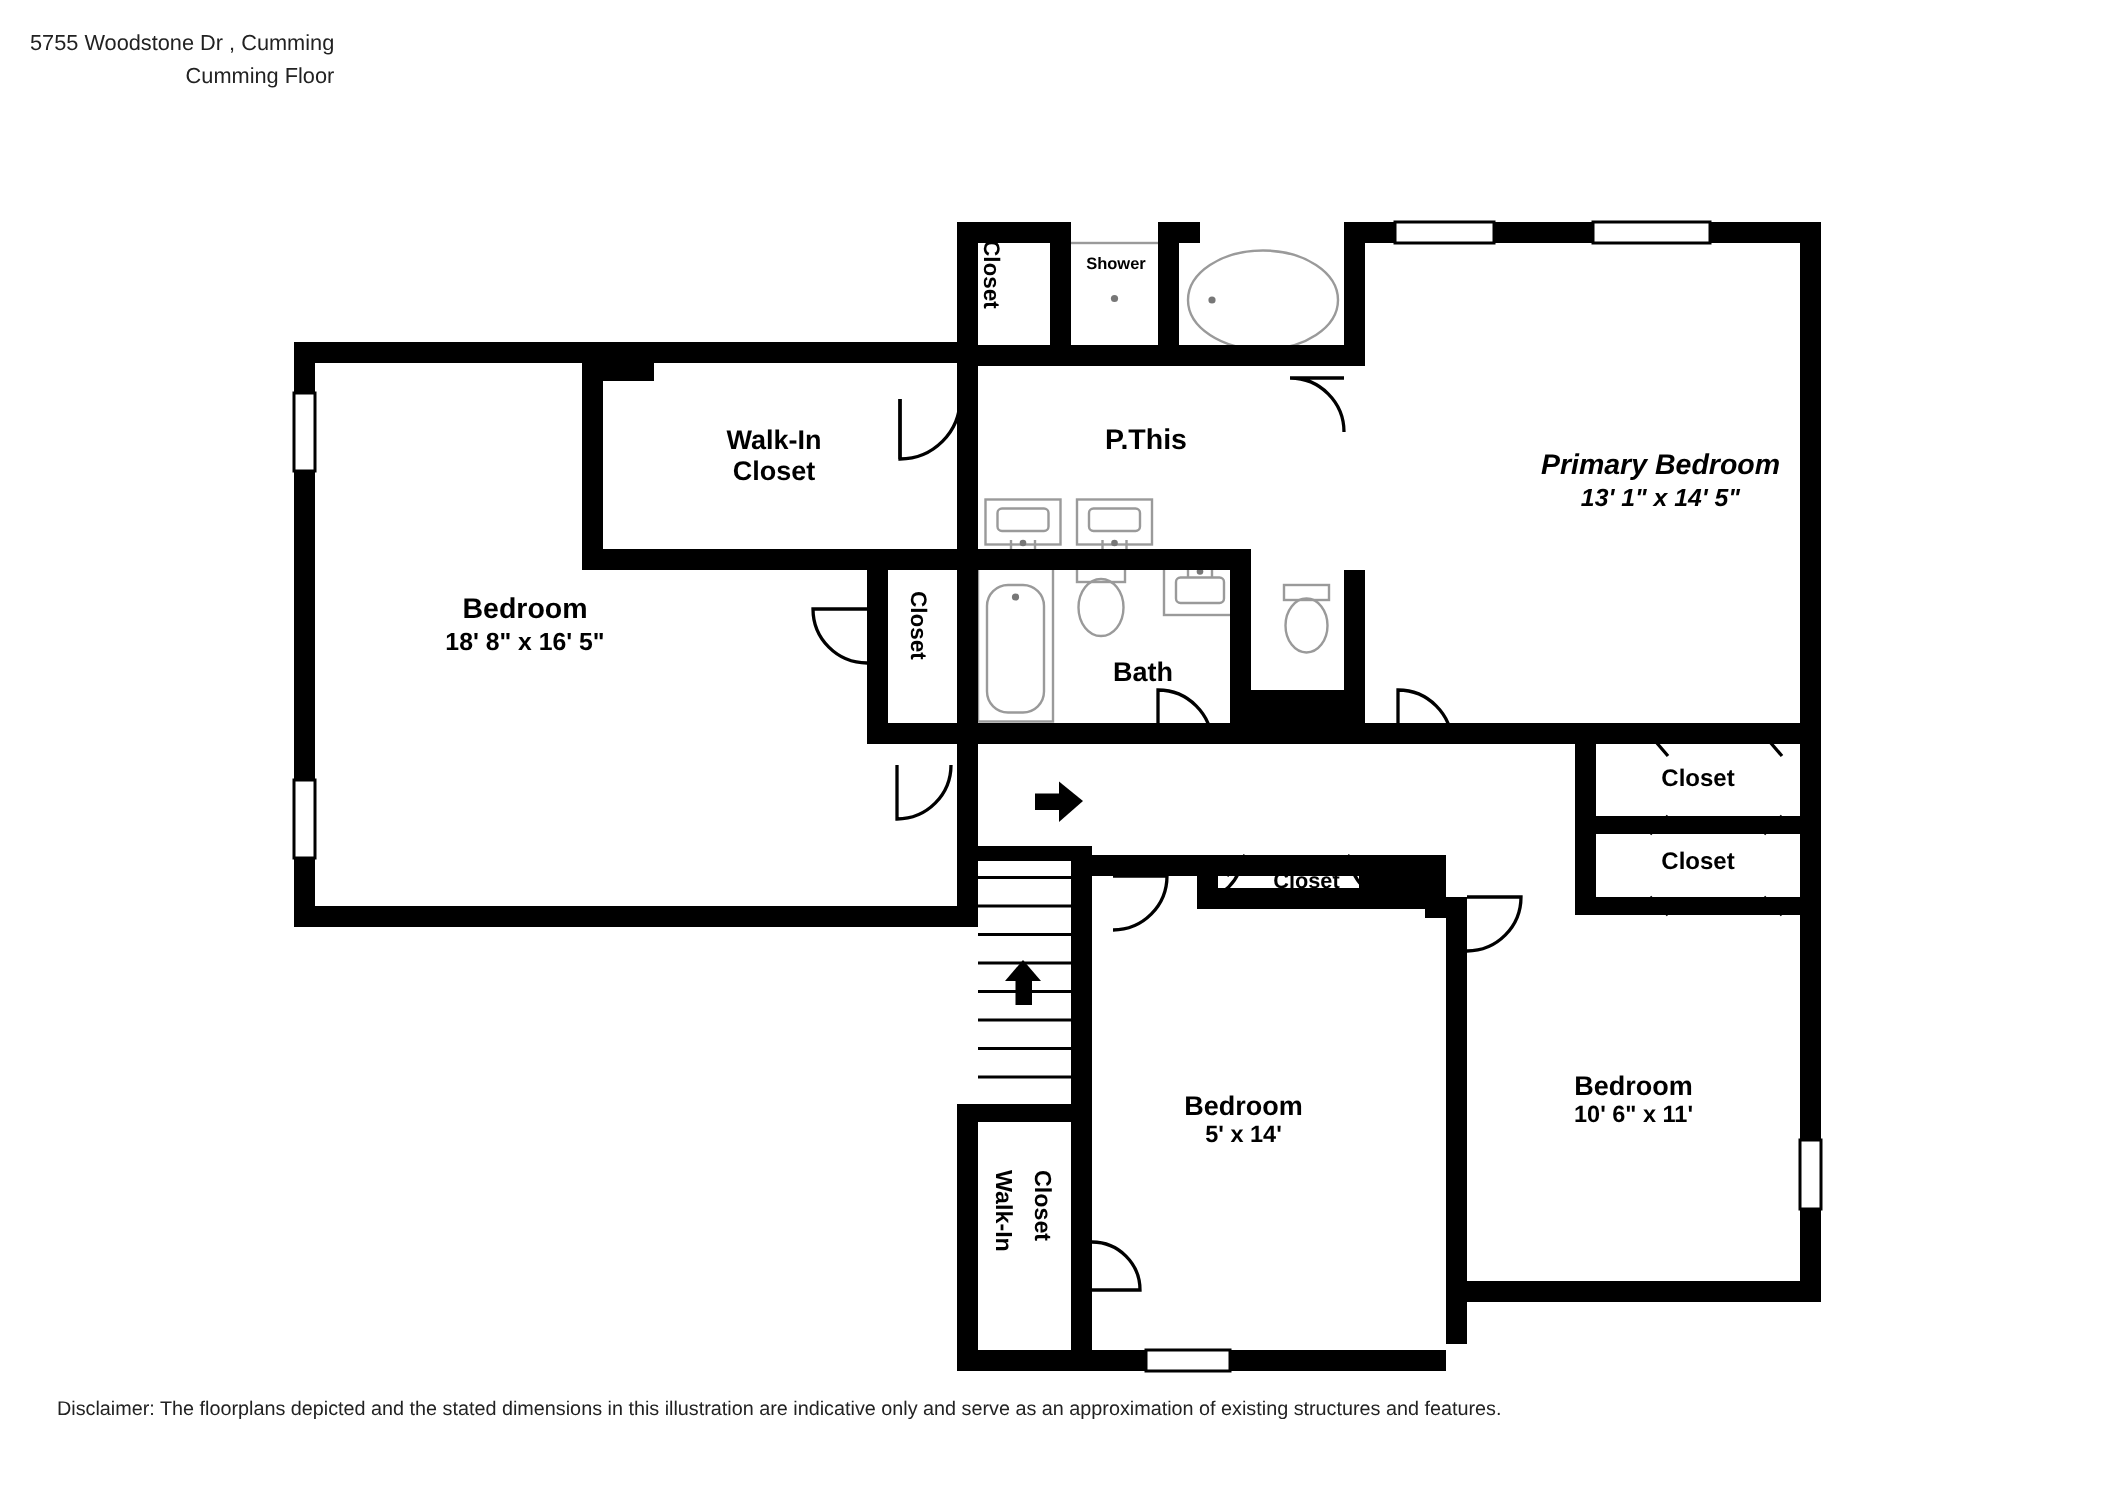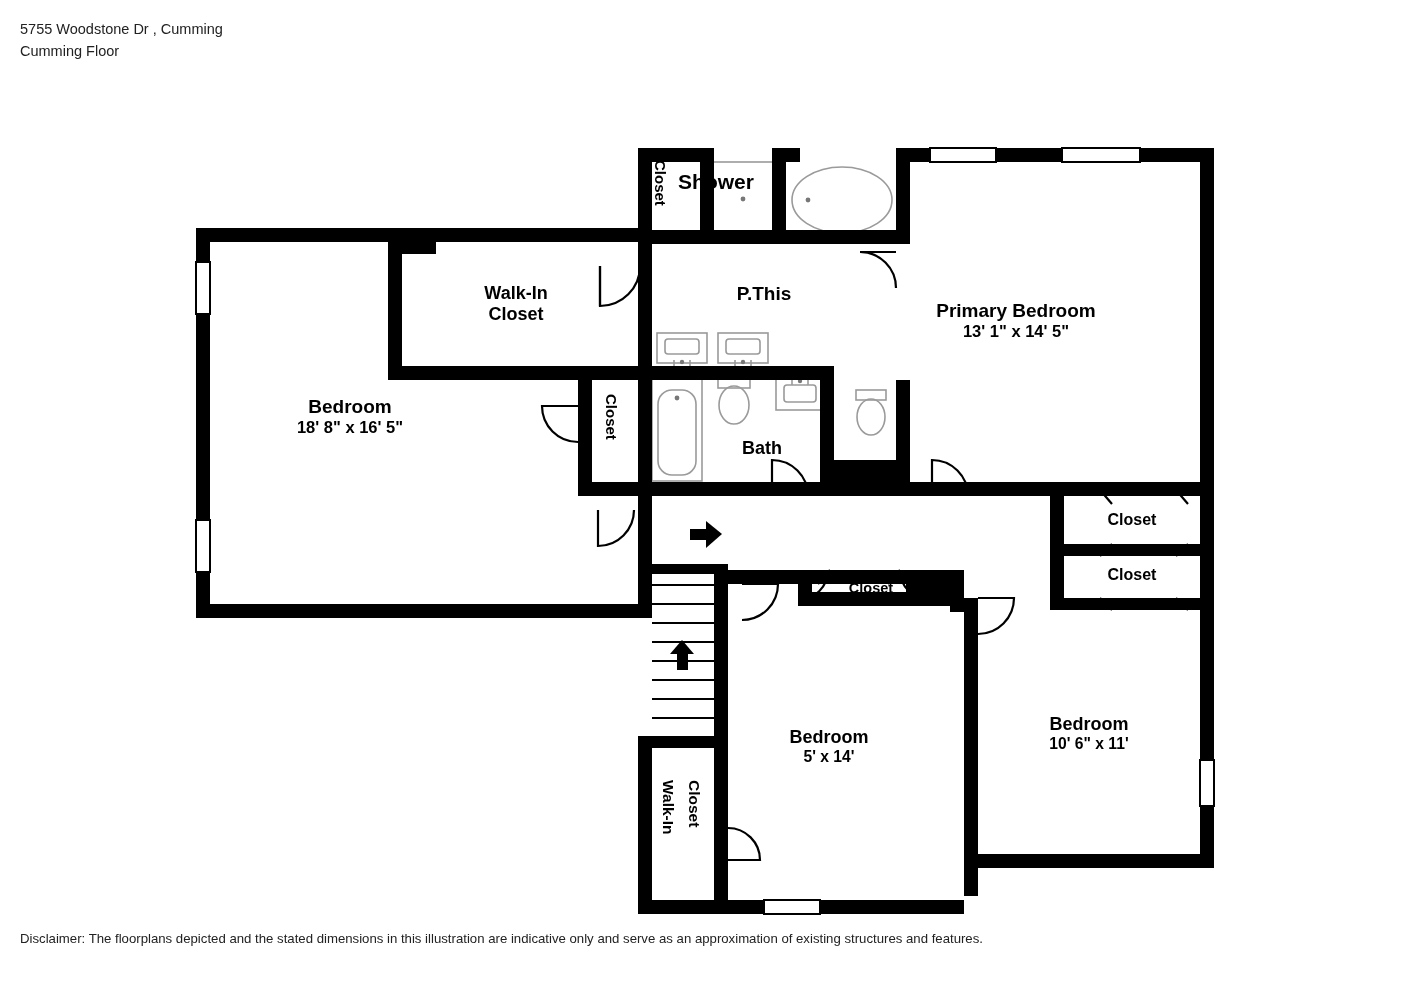--- a/index.html
+++ b/index.html
@@ -20,6 +20,7 @@
     left: 20px;
     top: 18px;
     line-height: 1.55;
+    text-align: right;
   }
   #header .addr, #header .floor {
     font-size: 14.5px;

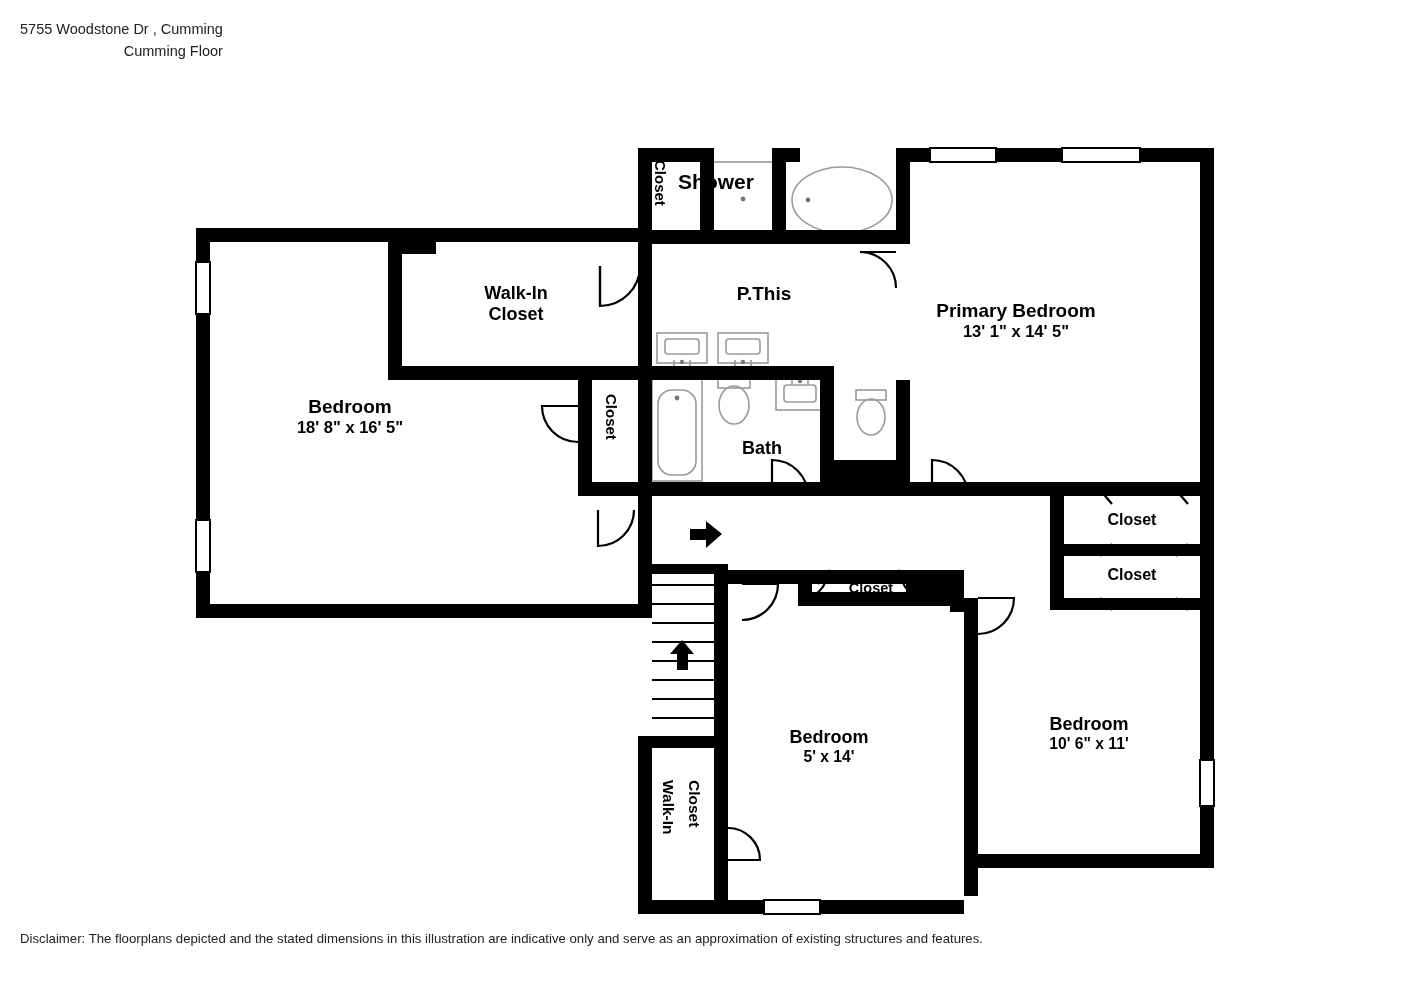--- a/index.html
+++ b/index.html
@@ -273,7 +273,7 @@
   <div class="vlbl" style="left:653px; top:160px; width:16px; height:76px; font-size:15px;
        writing-mode:vertical-rl; text-orientation:mixed;">Closet</div>
 
-  <div class="lbl" style="left:676px; top:170px; width:80px; font-size:21px;">Shower</div>
+  <div class="lbl" style="left:704px; top:170px; width:80px; font-size:11px;">Shower</div>
 
   <div class="lbl" style="left:694px; top:283px; width:140px; font-size:19px;">P.This</div>
 

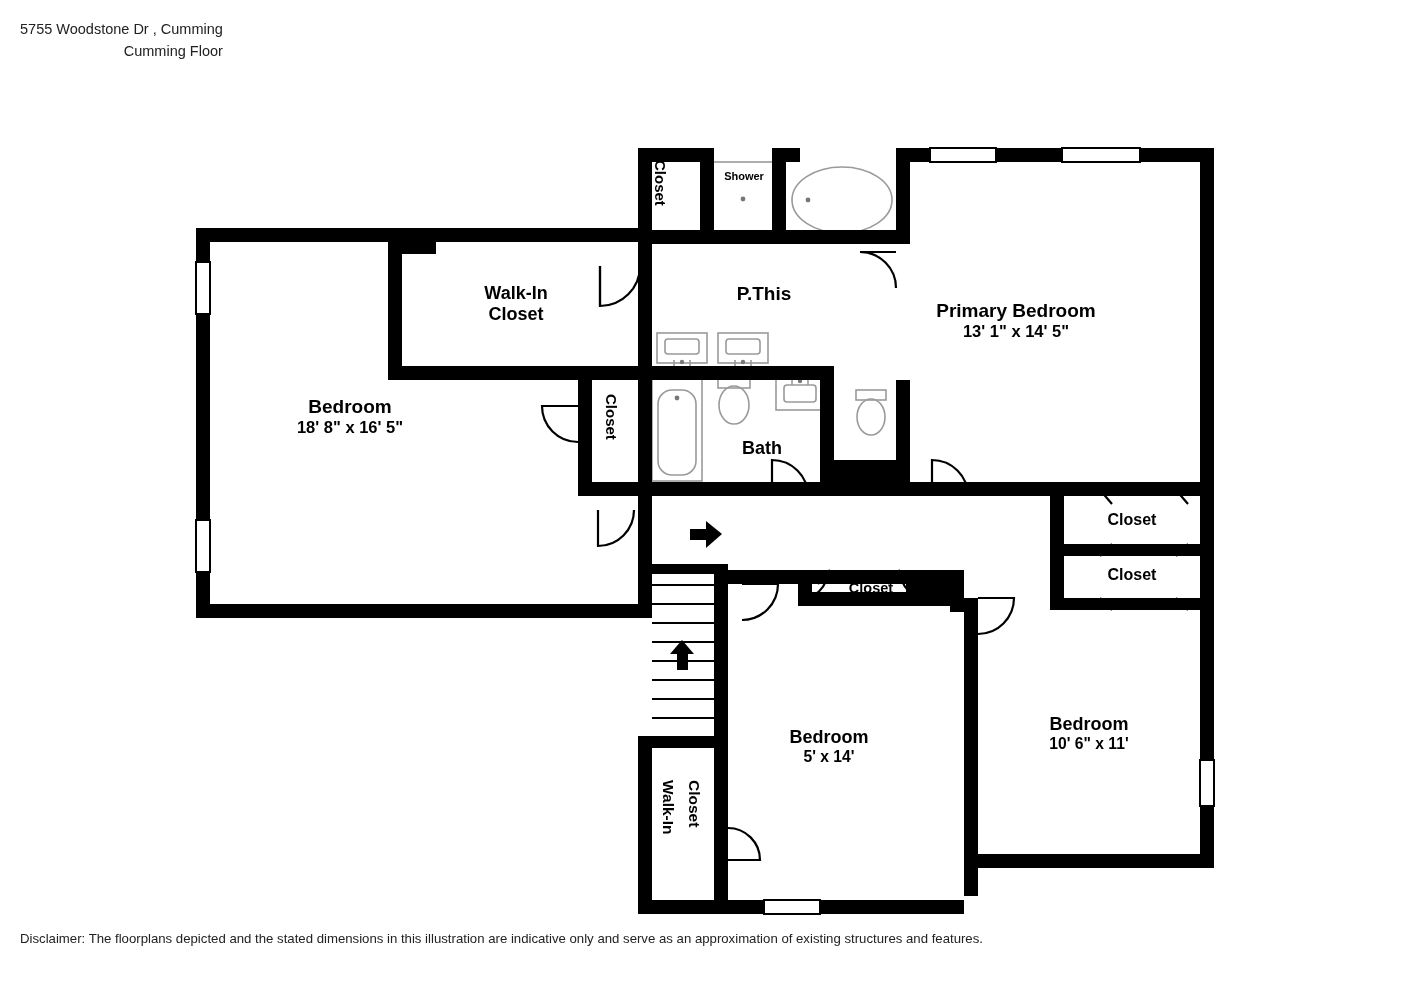--- a/index.html
+++ b/index.html
@@ -277,7 +277,7 @@
 
   <div class="lbl" style="left:694px; top:283px; width:140px; font-size:19px;">P.This</div>
 
-  <div class="lbl" style="left:880px; top:300px; width:272px; font-size:19px;">
+  <div class="lbl" style="left:971px; top:300px; width:272px; font-size:19px;font-style:italic;">
     <span>Primary Bedroom</span>
     <span class="dim">13' 1" x 14' 5"</span>
   </div>

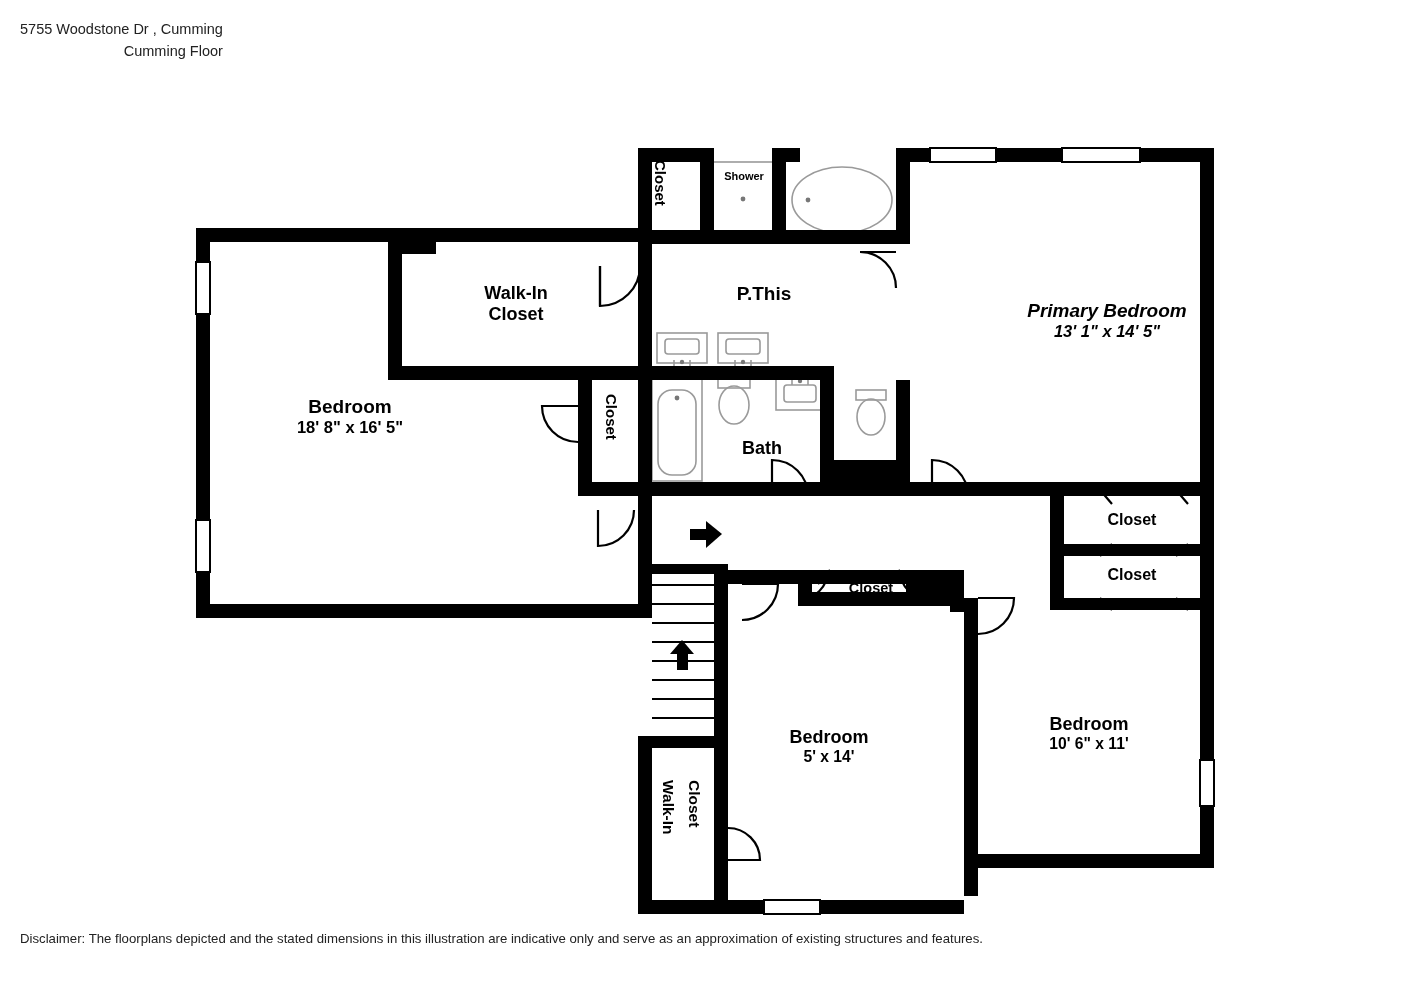--- a/index.html
+++ b/index.html
@@ -29,7 +29,7 @@
   }
   #footer {
     position: absolute;
-    left: 20px;
+    left: 38px;
     top: 928px;
     line-height: 1.62;
   }

